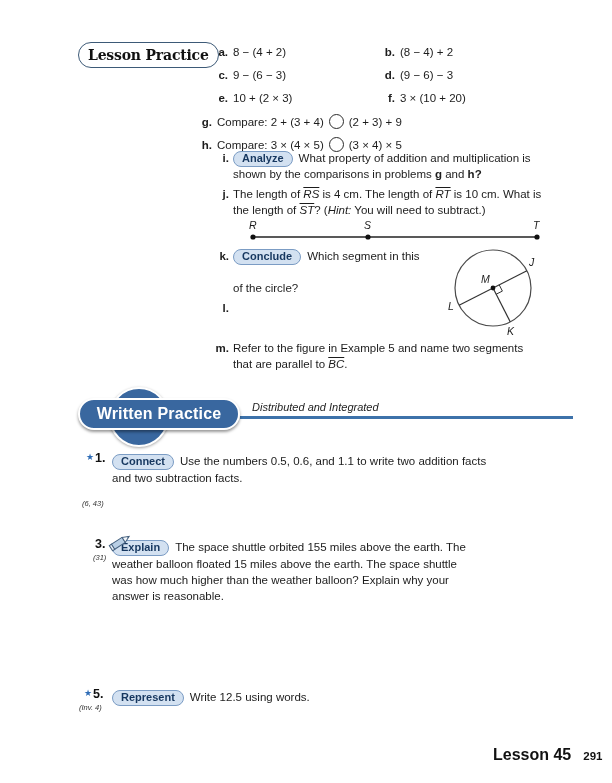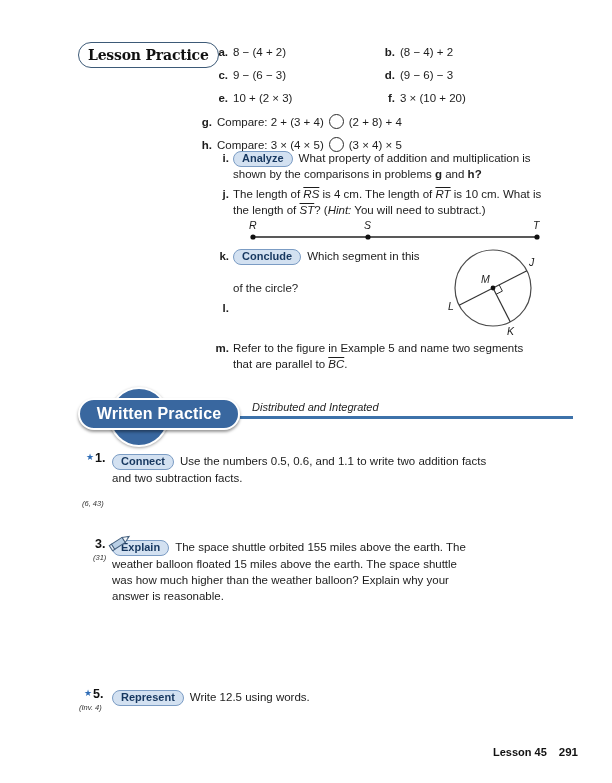--- a/index.html
+++ b/index.html
@@ -98,7 +98,7 @@
   </div>
 
   <div class="cell p-g">
-    <span class="lt w18">g.</span><span>Compare: 2 + (3 + 4)</span><span class="cmp-circle"></span><span>(2 + 8) + 4</span>
+    <span class="lt w18">g.</span><span>Compare: 2 + (3 + 4)</span><span class="cmp-circle"></span><span>(2 + 3) + 9</span>
   </div>
   <div class="cell p-h">
     <span class="lt w18">h.</span><span>Compare: 3 × (4 × 5)</span><span class="cmp-circle"></span><span>(3 × 4) × 5</span>

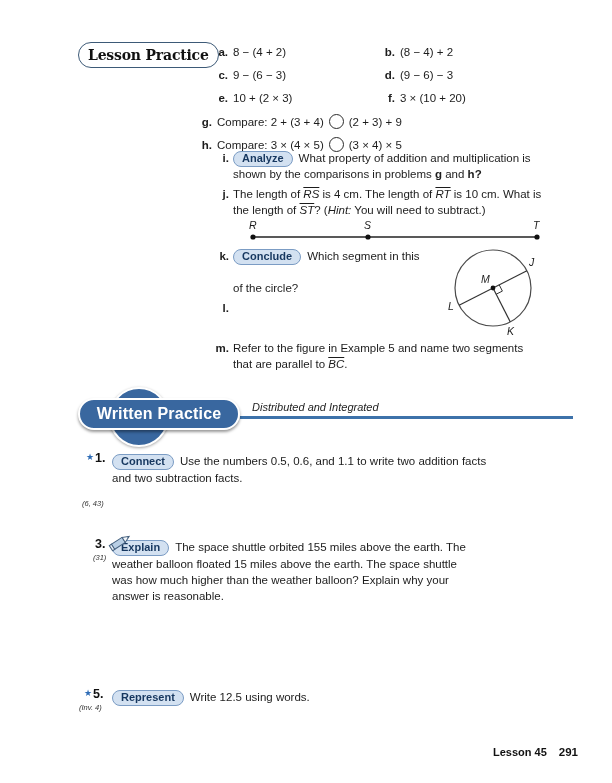--- a/index.html
+++ b/index.html
@@ -67,7 +67,7 @@
 
   .footer{position:absolute;left:493px;top:746px;display:flex;align-items:baseline;gap:12px;
     font-weight:bold;color:#111;}
-  .footer .fl{font-size:11px;} .footer .fp{font-size:11.5px;}
+  .footer .fl{font-size:16px;} .footer .fp{font-size:11.5px;}
 </style>
 </head>
 <body>

